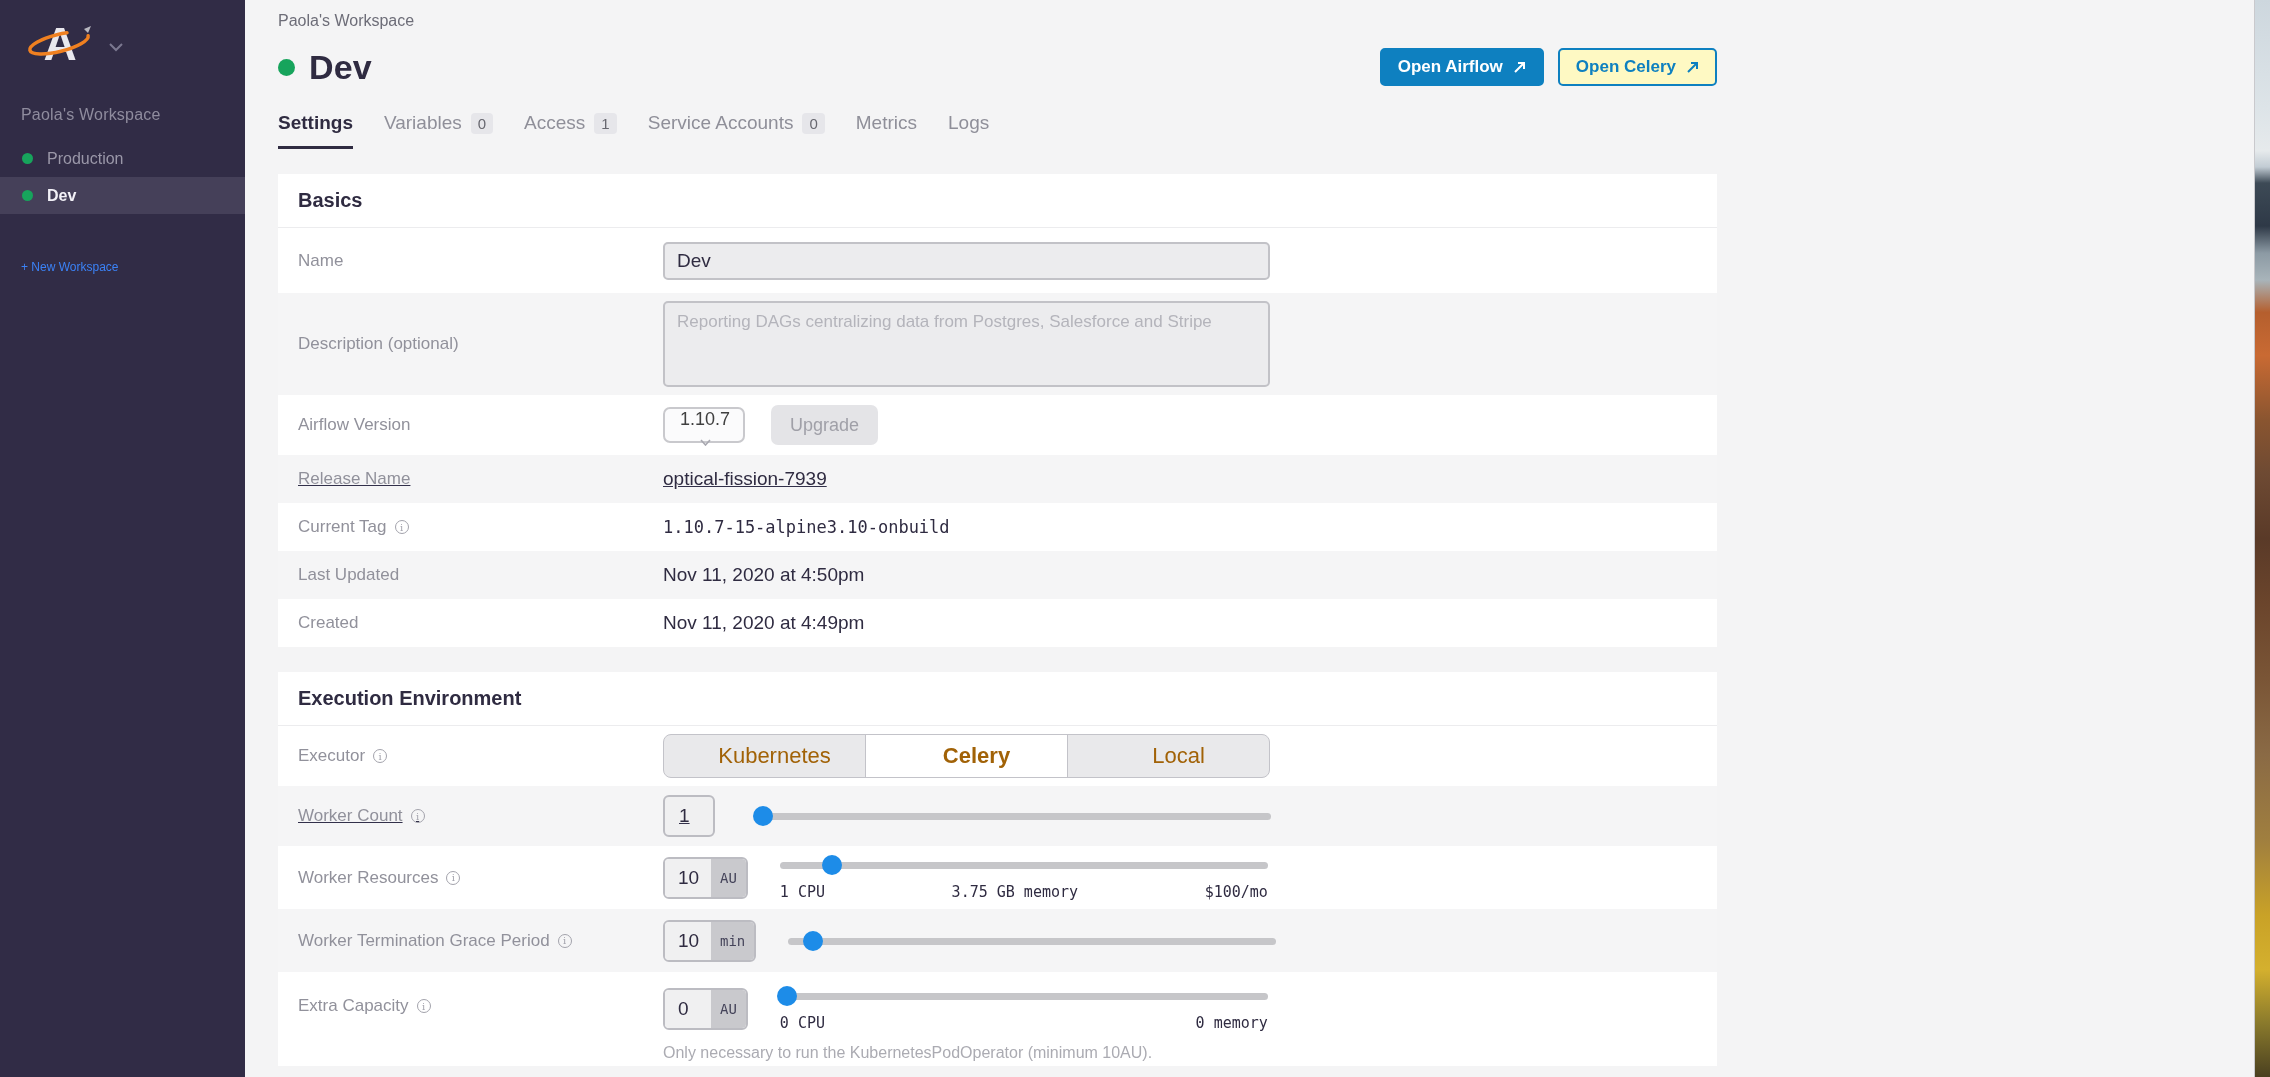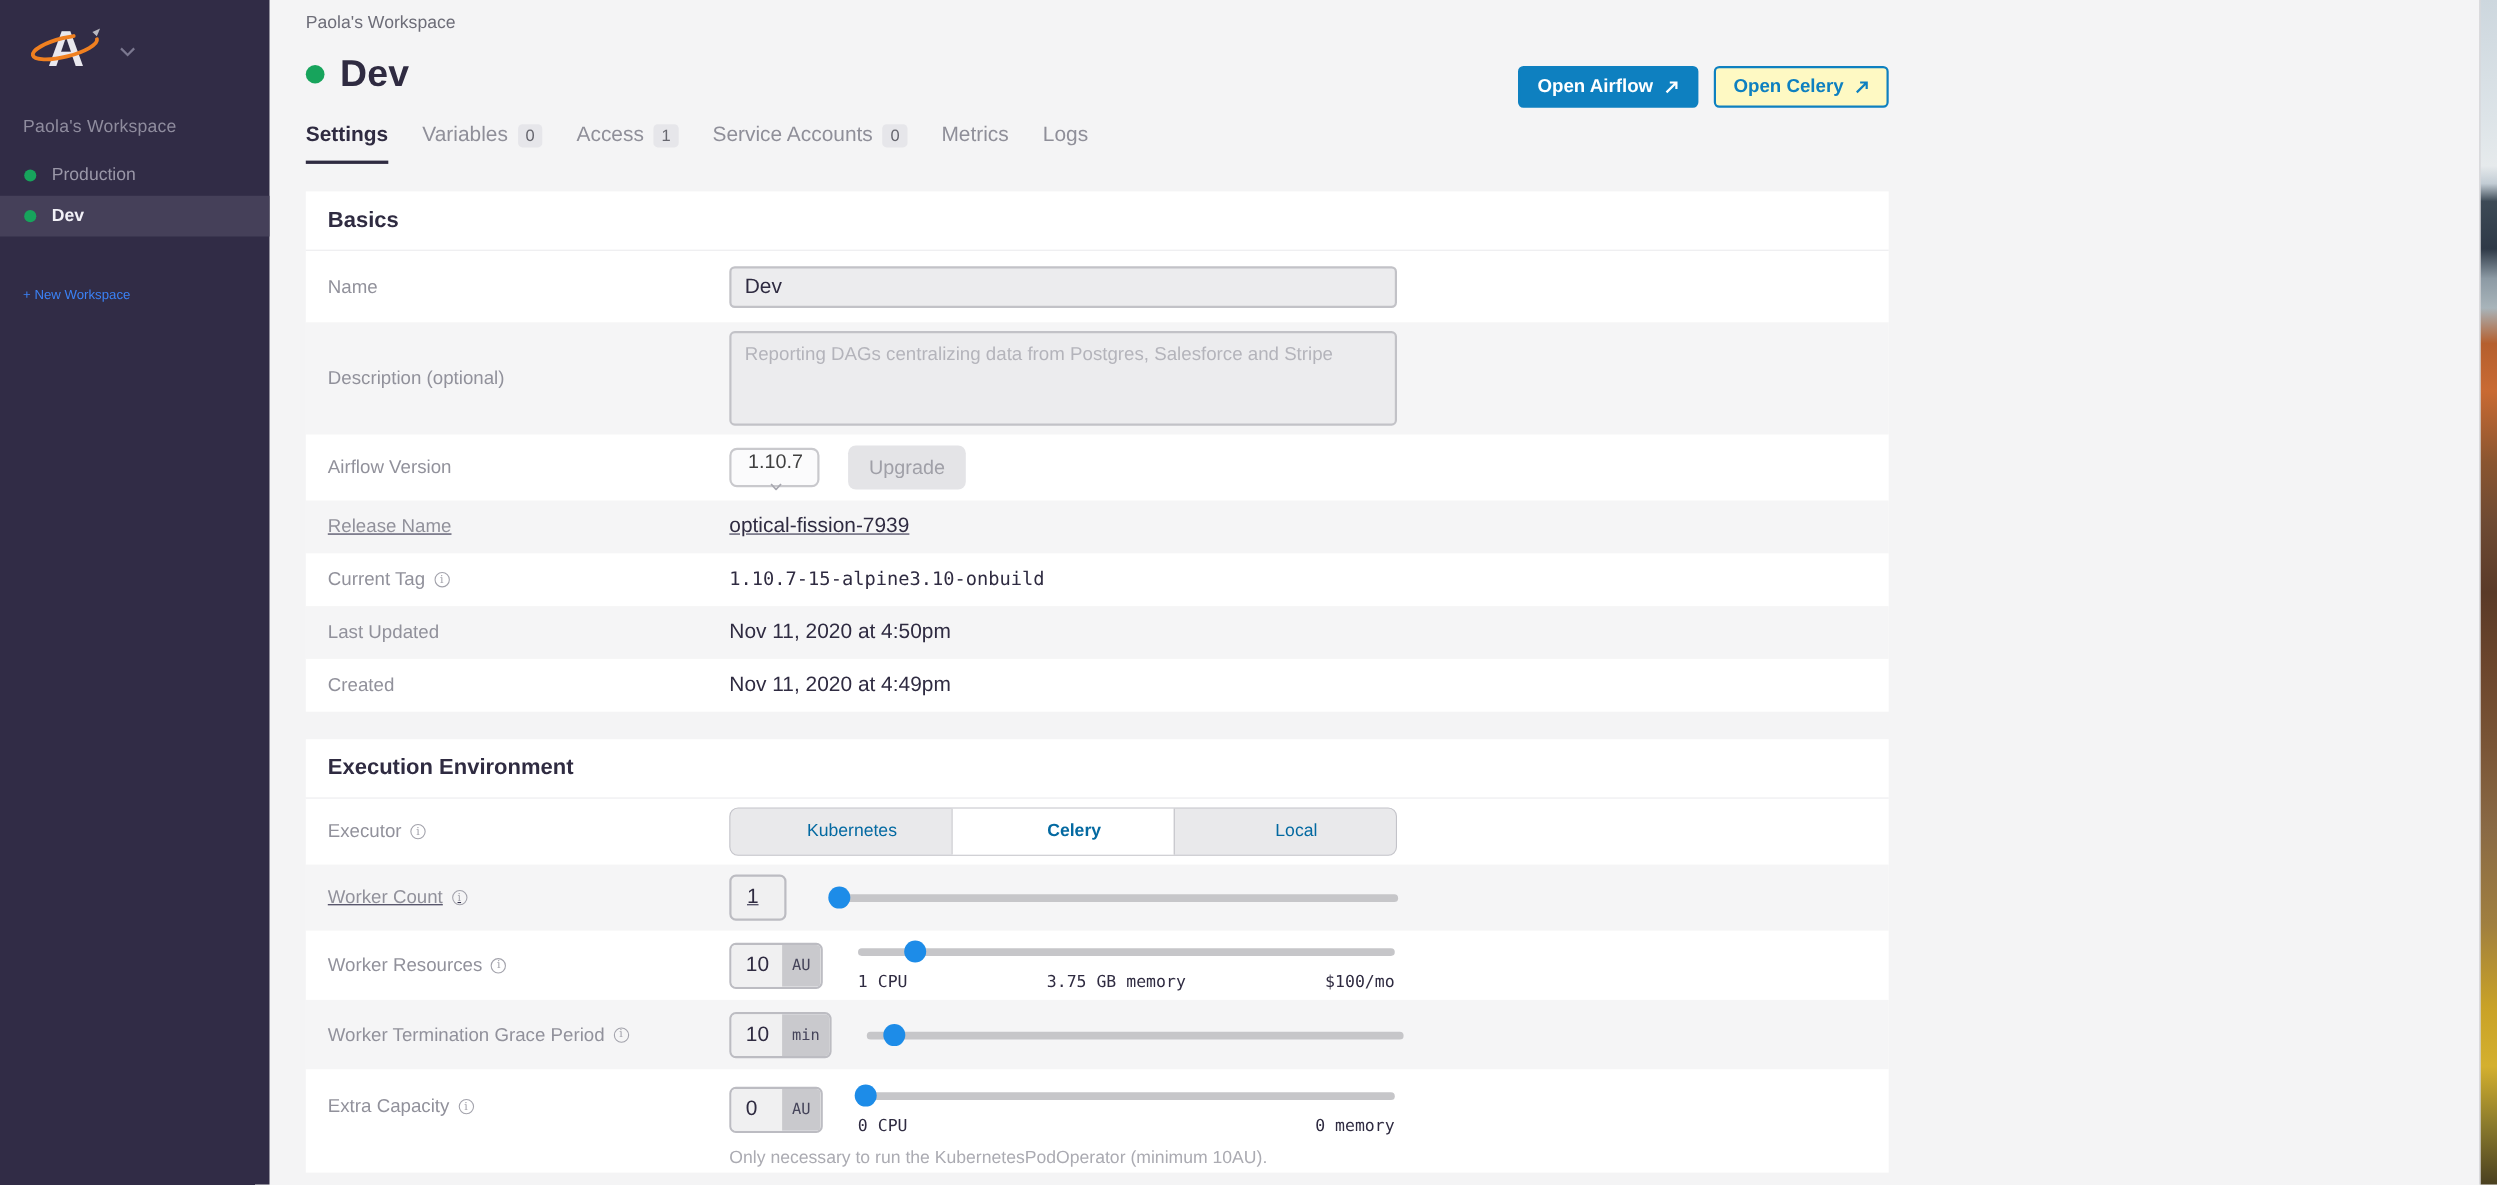--- a/index.html
+++ b/index.html
@@ -51,7 +51,7 @@
   .page-header { margin-top:16px; height:42px; display:flex; align-items:center; position:relative; }
   .title-dot { width:17px; height:17px; border-radius:50%; background:#17a45c; margin-right:14px; }
   .page-title { font-size:34px; font-weight:bold; color:#2f2b41; letter-spacing:.2px; }
-  .header-buttons { position:absolute; right:0; top:14px; display:flex; gap:14px; }
+  .header-buttons { position:absolute; right:0; top:2px; display:flex; gap:14px; }
   .btn { display:flex; align-items:center; gap:10px; height:38px; padding:0 16px;
          border-radius:5px; font-size:17px; font-weight:bold; cursor:pointer; }
   .btn-primary { background:#0e80c0; color:#fff; border:2px solid #0e80c0; }

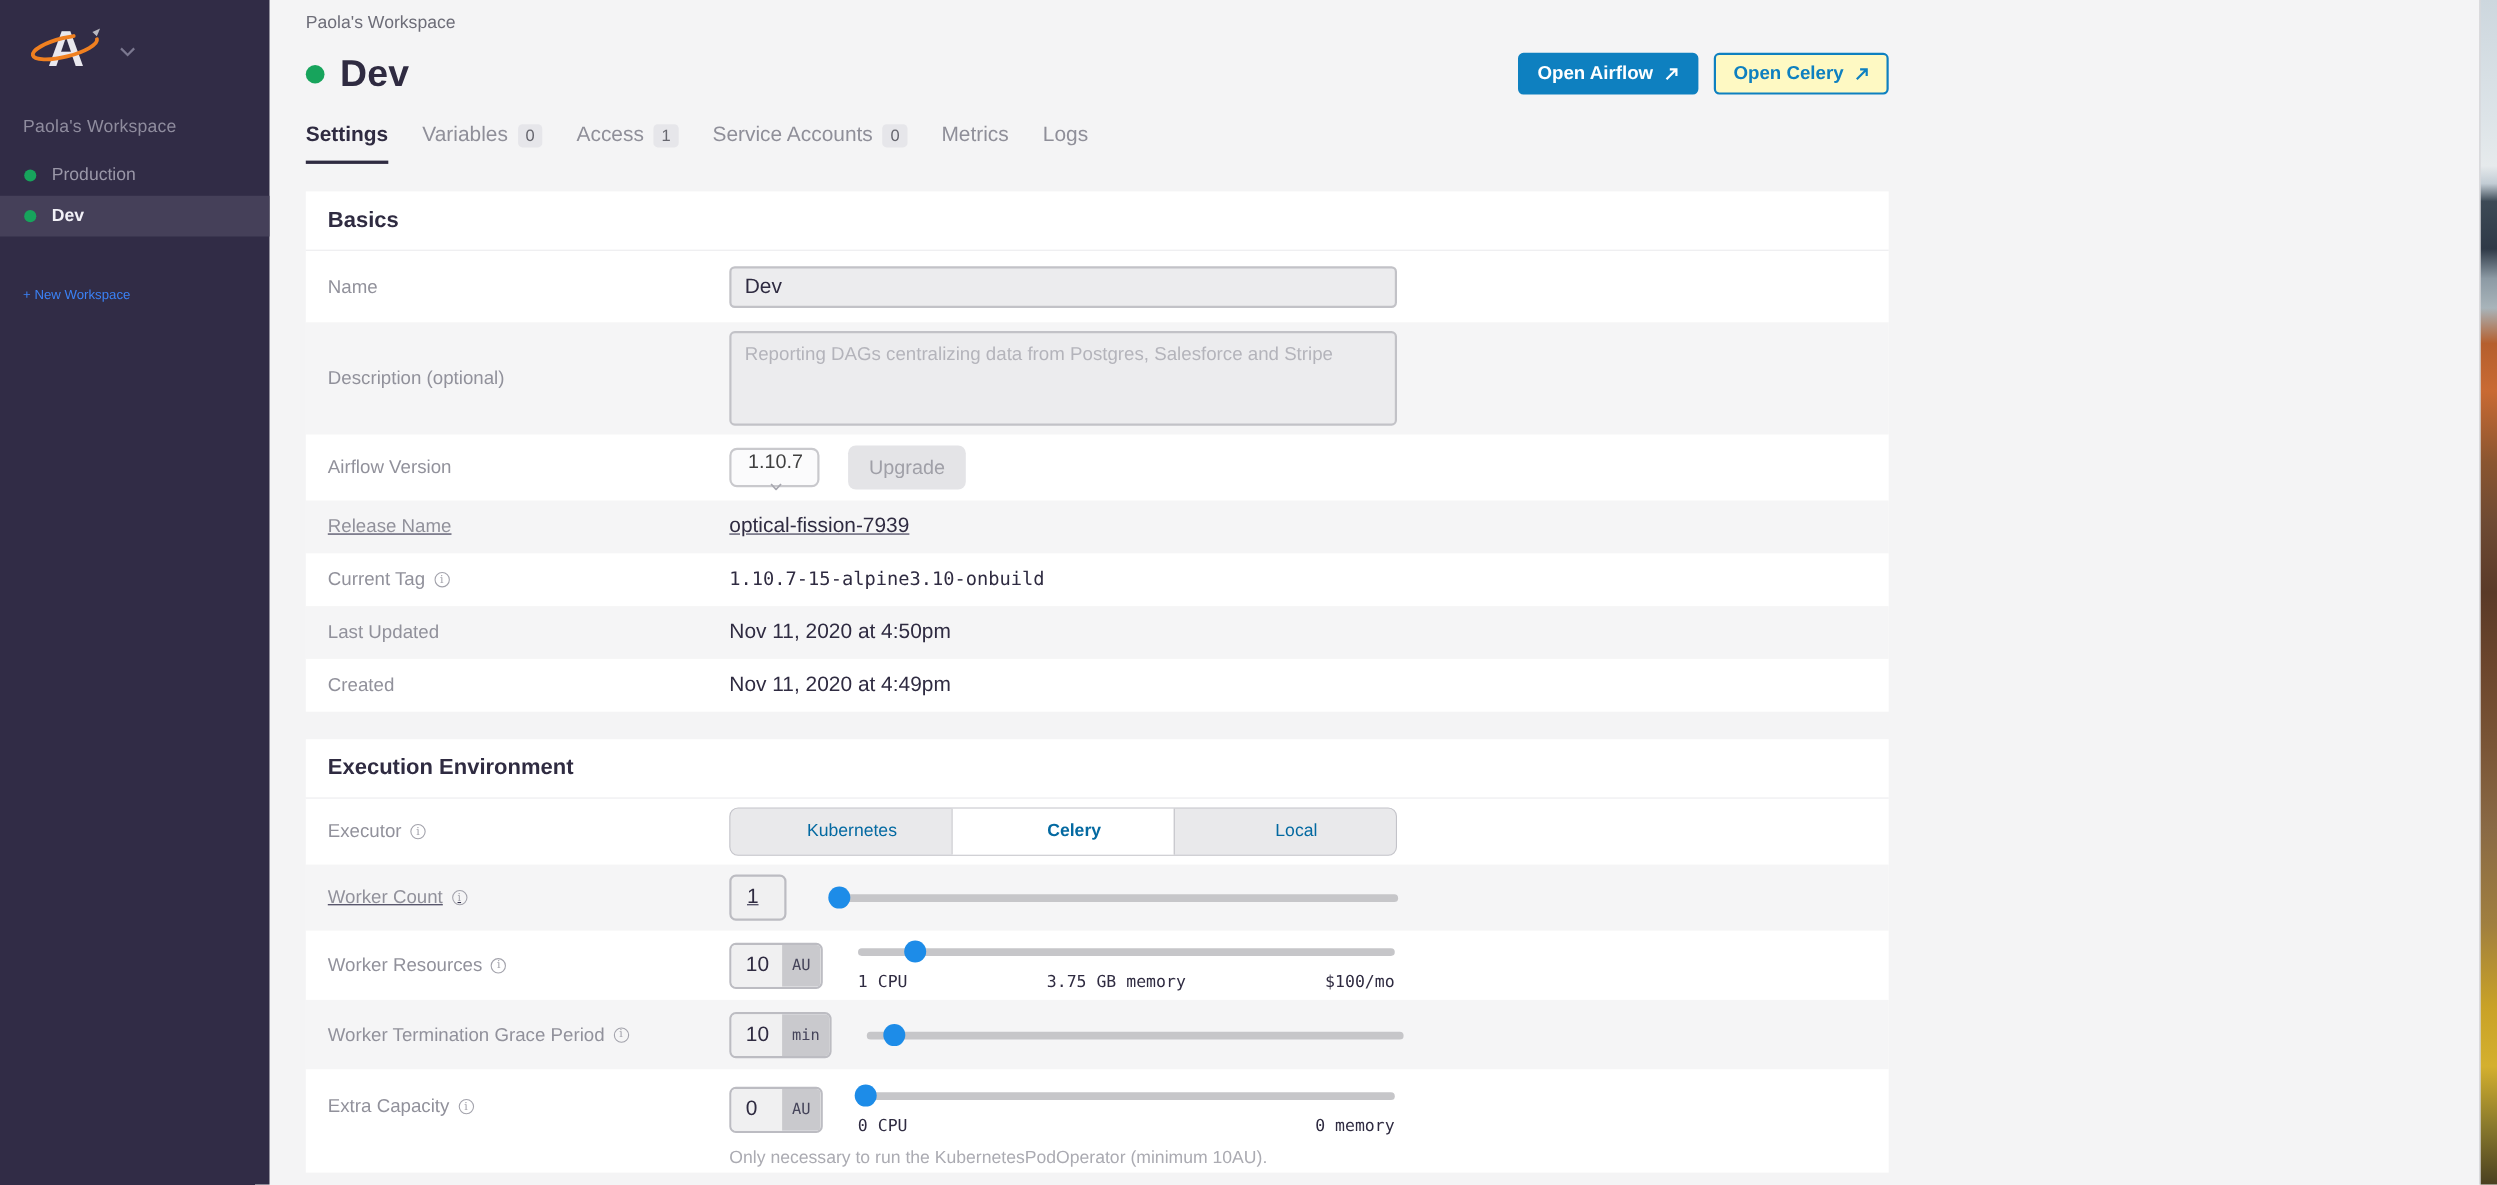--- a/index.html
+++ b/index.html
@@ -102,8 +102,8 @@
   
   .segmented { display:flex; width:607px; height:44px; border:1px solid #c3c3c9; border-radius:8px;
                overflow:hidden; background:#e9e9eb; }
-  .seg { flex:1; display:flex; align-items:center; justify-content:center; font-size:16px;
-         color:#0369a1; cursor:pointer; border-left:1px solid #c3c3c9;padding-left:20px; }
+  .seg { flex:1; display:flex; align-items:center; justify-content:center; font-size:22px;
+         color:#a16207; cursor:pointer; border-left:1px solid #c3c3c9;padding-left:20px; }
   .seg:first-child { border-left:none; }
   .seg.selected { background:#fff; font-weight:bold; }
 

